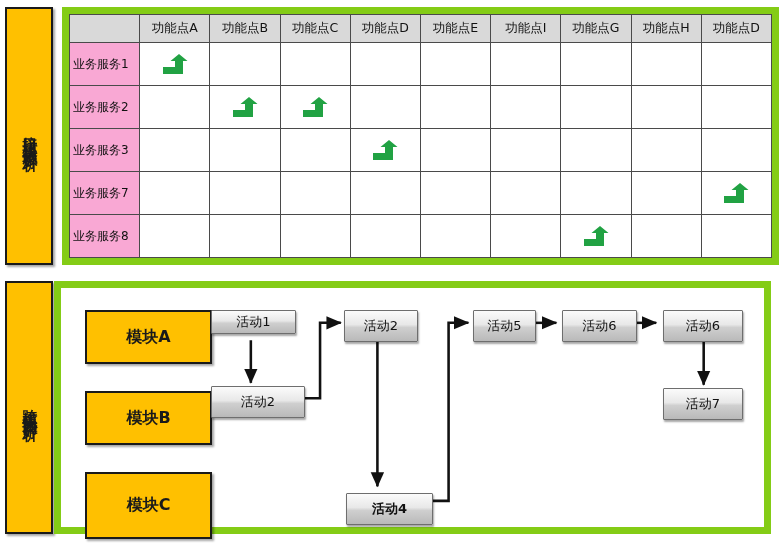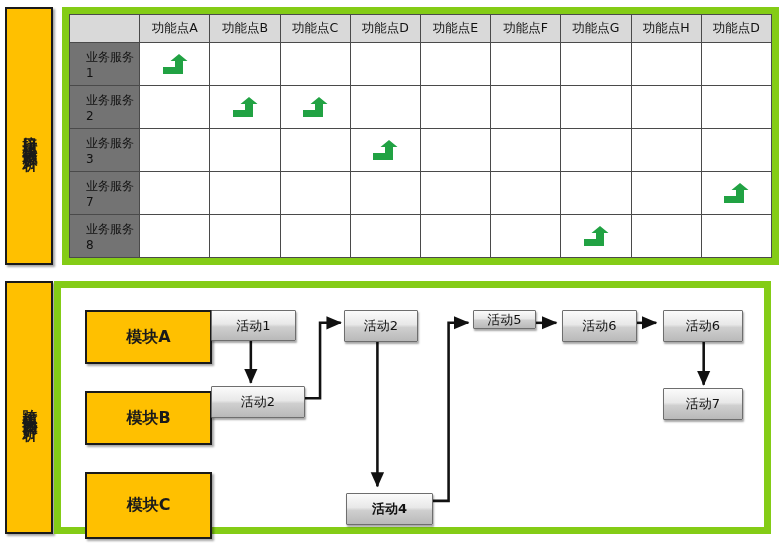--- a/index.html
+++ b/index.html
@@ -128,7 +128,7 @@
             <th>功能点C</th>
             <th>功能点D</th>
             <th>功能点E</th>
-            <th>功能点F</th>
+            <th>功能点I</th>
             <th>功能点G</th>
             <th>功能点H</th>
             <th>功能点D</th>

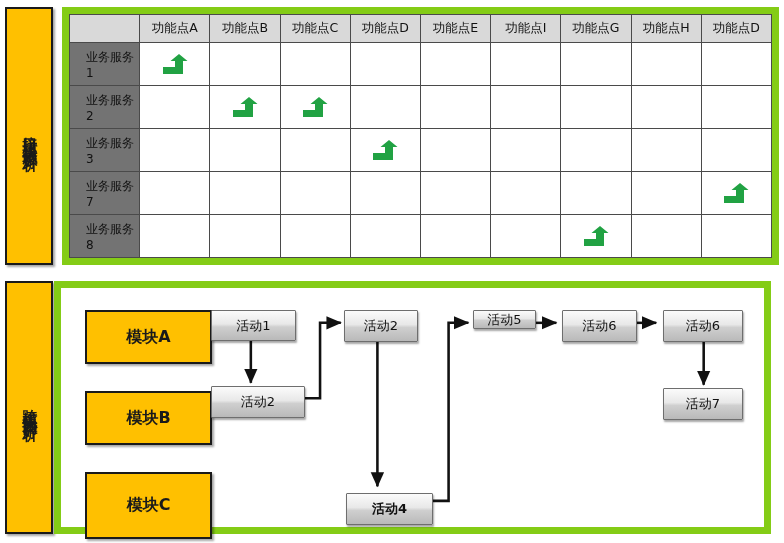--- a/index.html
+++ b/index.html
@@ -62,9 +62,9 @@
     font-size:12.5px;
   }
   table.matrix tbody th{
-    background:#737373;
+    background:#f9a8d4;
     text-align:left;
-    padding-left:16px;
+    padding-left:3px;
     font-size:12px;
     width:74px;
   }

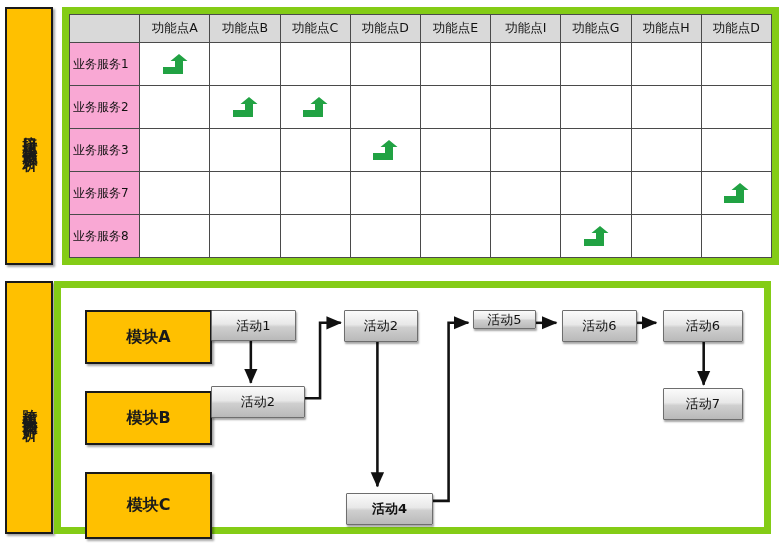--- a/index.html
+++ b/index.html
@@ -248,7 +248,7 @@
           <div class="modbox" style="left: 24px; top: 184px; width: 127px; height: 67px;">模块C</div>
         </div>
       <div>
-          <div class="actbox" style="left: 150px; top: 22px; width: 85px; height: 31px;">活动1</div>
+          <div class="actbox" style="left: 150px; top: 22px; width: 85px; height: 24px;">活动1</div>
           <div class="actbox" style="left: 150px; top: 98px; width: 94px; height: 32px;">活动2</div>
           <div class="actbox" style="left: 283px; top: 22px; width: 74px; height: 32px;">活动2</div>
           <div class="actbox" style="left: 285px; top: 205px; width: 87px; height: 32px; font-weight: bold;">活动4</div>

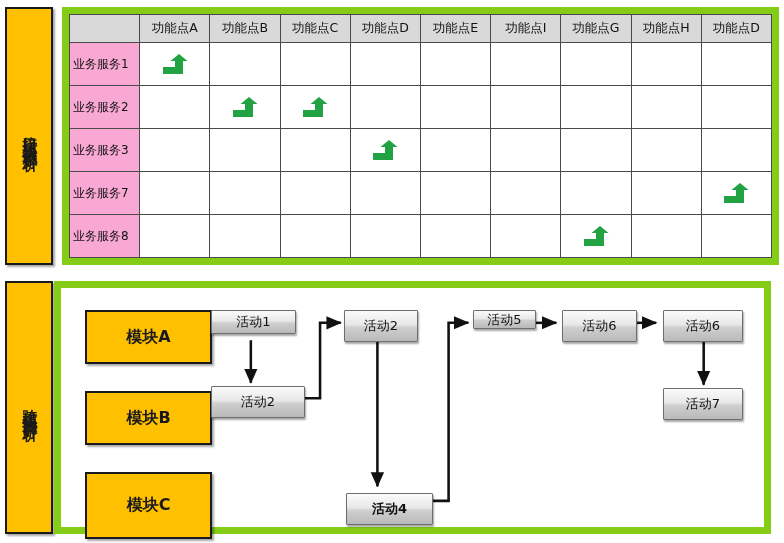--- a/index.html
+++ b/index.html
@@ -252,7 +252,7 @@
           <div class="actbox" style="left: 150px; top: 98px; width: 94px; height: 32px;">活动2</div>
           <div class="actbox" style="left: 283px; top: 22px; width: 74px; height: 32px;">活动2</div>
           <div class="actbox" style="left: 285px; top: 205px; width: 87px; height: 32px; font-weight: bold;">活动4</div>
-          <div class="actbox" style="left: 412px; top: 22px; width: 63px; height: 19px;">活动5</div>
+          <div class="actbox" style="left: 412px; top: 22px; width: 63px; height: 32px;">活动5</div>
           <div class="actbox" style="left: 501px; top: 22px; width: 75px; height: 32px;">活动6</div>
           <div class="actbox" style="left: 602px; top: 22px; width: 80px; height: 32px;">活动6</div>
           <div class="actbox" style="left: 602px; top: 100px; width: 80px; height: 32px;">活动7</div>

